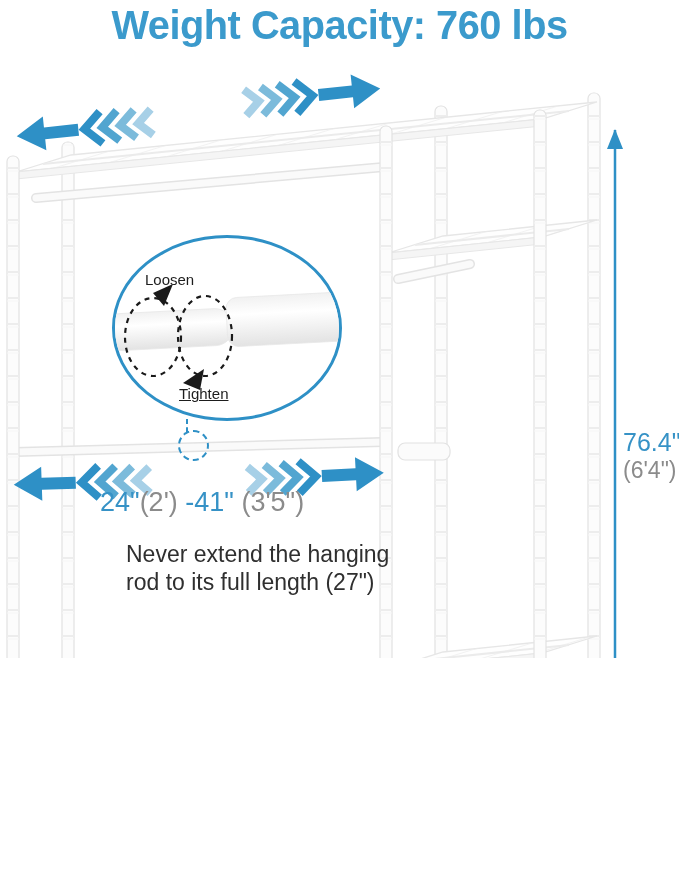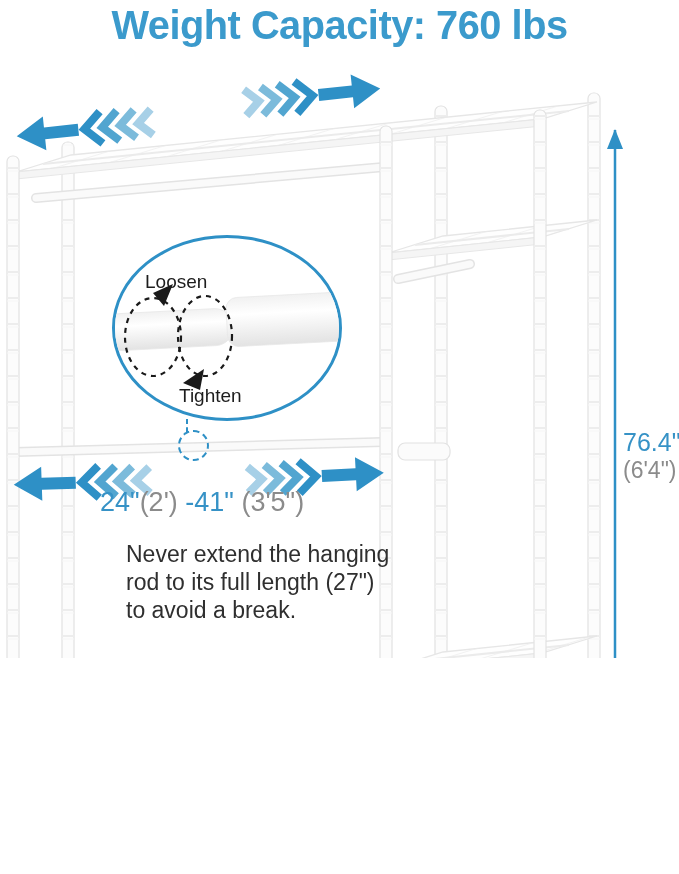--- a/index.html
+++ b/index.html
@@ -36,7 +36,7 @@
     border:3px solid var(--accent,#2e90c6);border-radius:50%;background:#fff;
     box-sizing:border-box;overflow:hidden;
   }
-  .callout-label{position:absolute;font-size:19px;color:#1d1d1d;z-index:2;}
+  .callout-label{position:absolute;font-size:15px;color:#1d1d1d;z-index:2;}
   .lbl-loosen{left:30px;top:33px;}
   .lbl-tighten{left:64px;top:147px;}
   .dash-link{position:absolute;left:186px;top:419px;height:13px;width:0;

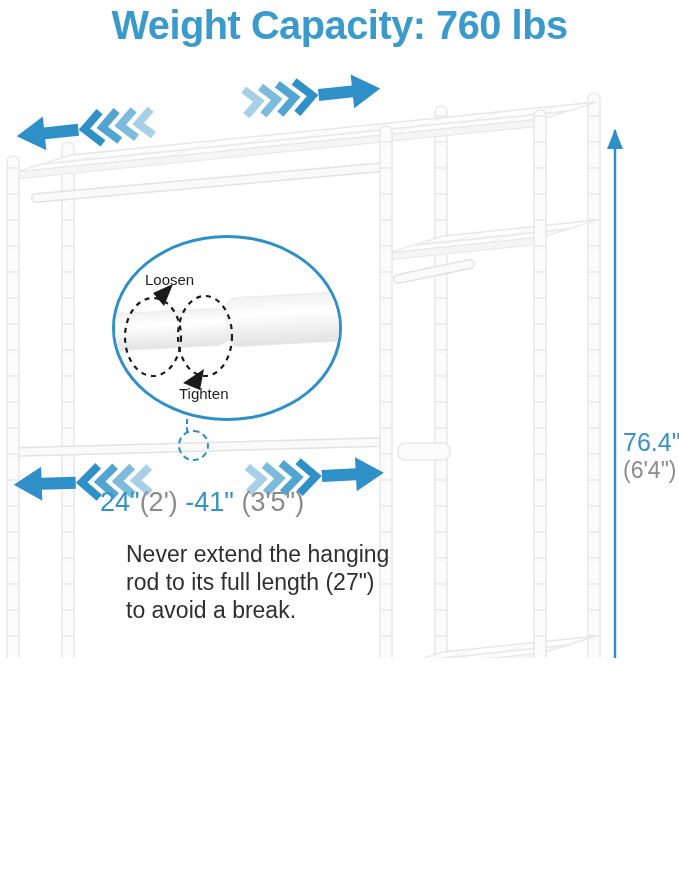--- a/index.html
+++ b/index.html
@@ -38,7 +38,7 @@
   }
   .callout-label{position:absolute;font-size:15px;color:#1d1d1d;z-index:2;}
   .lbl-loosen{left:30px;top:33px;}
-  .lbl-tighten{left:64px;top:147px;}
+  .lbl-tighten{left:64px;top:147px;text-decoration:underline;}
   .dash-link{position:absolute;left:186px;top:419px;height:13px;width:0;
     border-left:2px dashed var(--accent,#2e90c6);z-index:3;}
   .dash-circle{position:absolute;left:178px;top:430px;width:31px;height:31px;

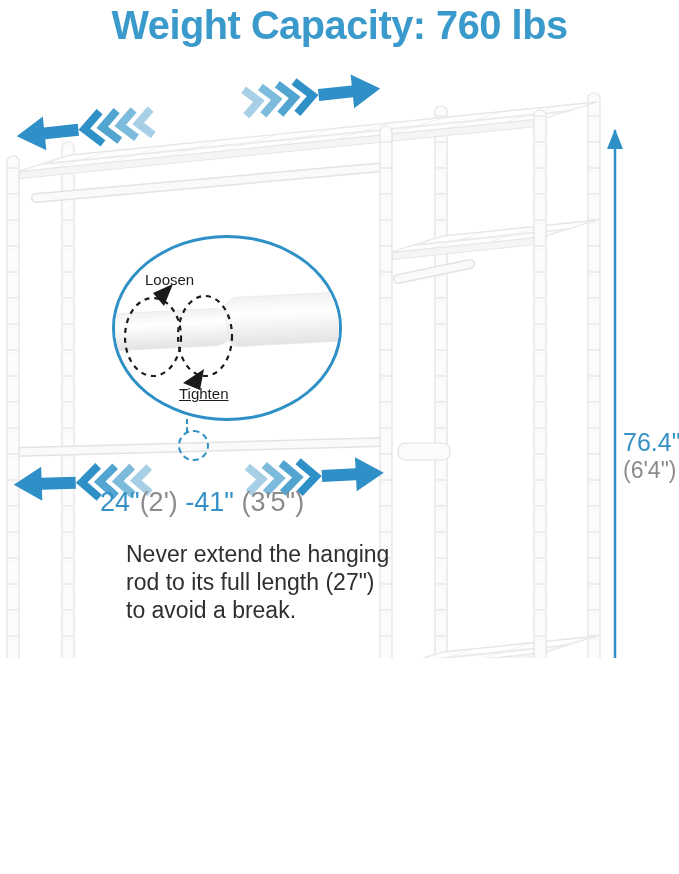--- a/index.html
+++ b/index.html
@@ -204,7 +204,6 @@
   <div class="warning">
     <div>Never extend the hanging</div>
     <div>rod to its full length (27")</div>
-    <div>to avoid a break.</div>
   </div>
 
   <div class="height-dim">

